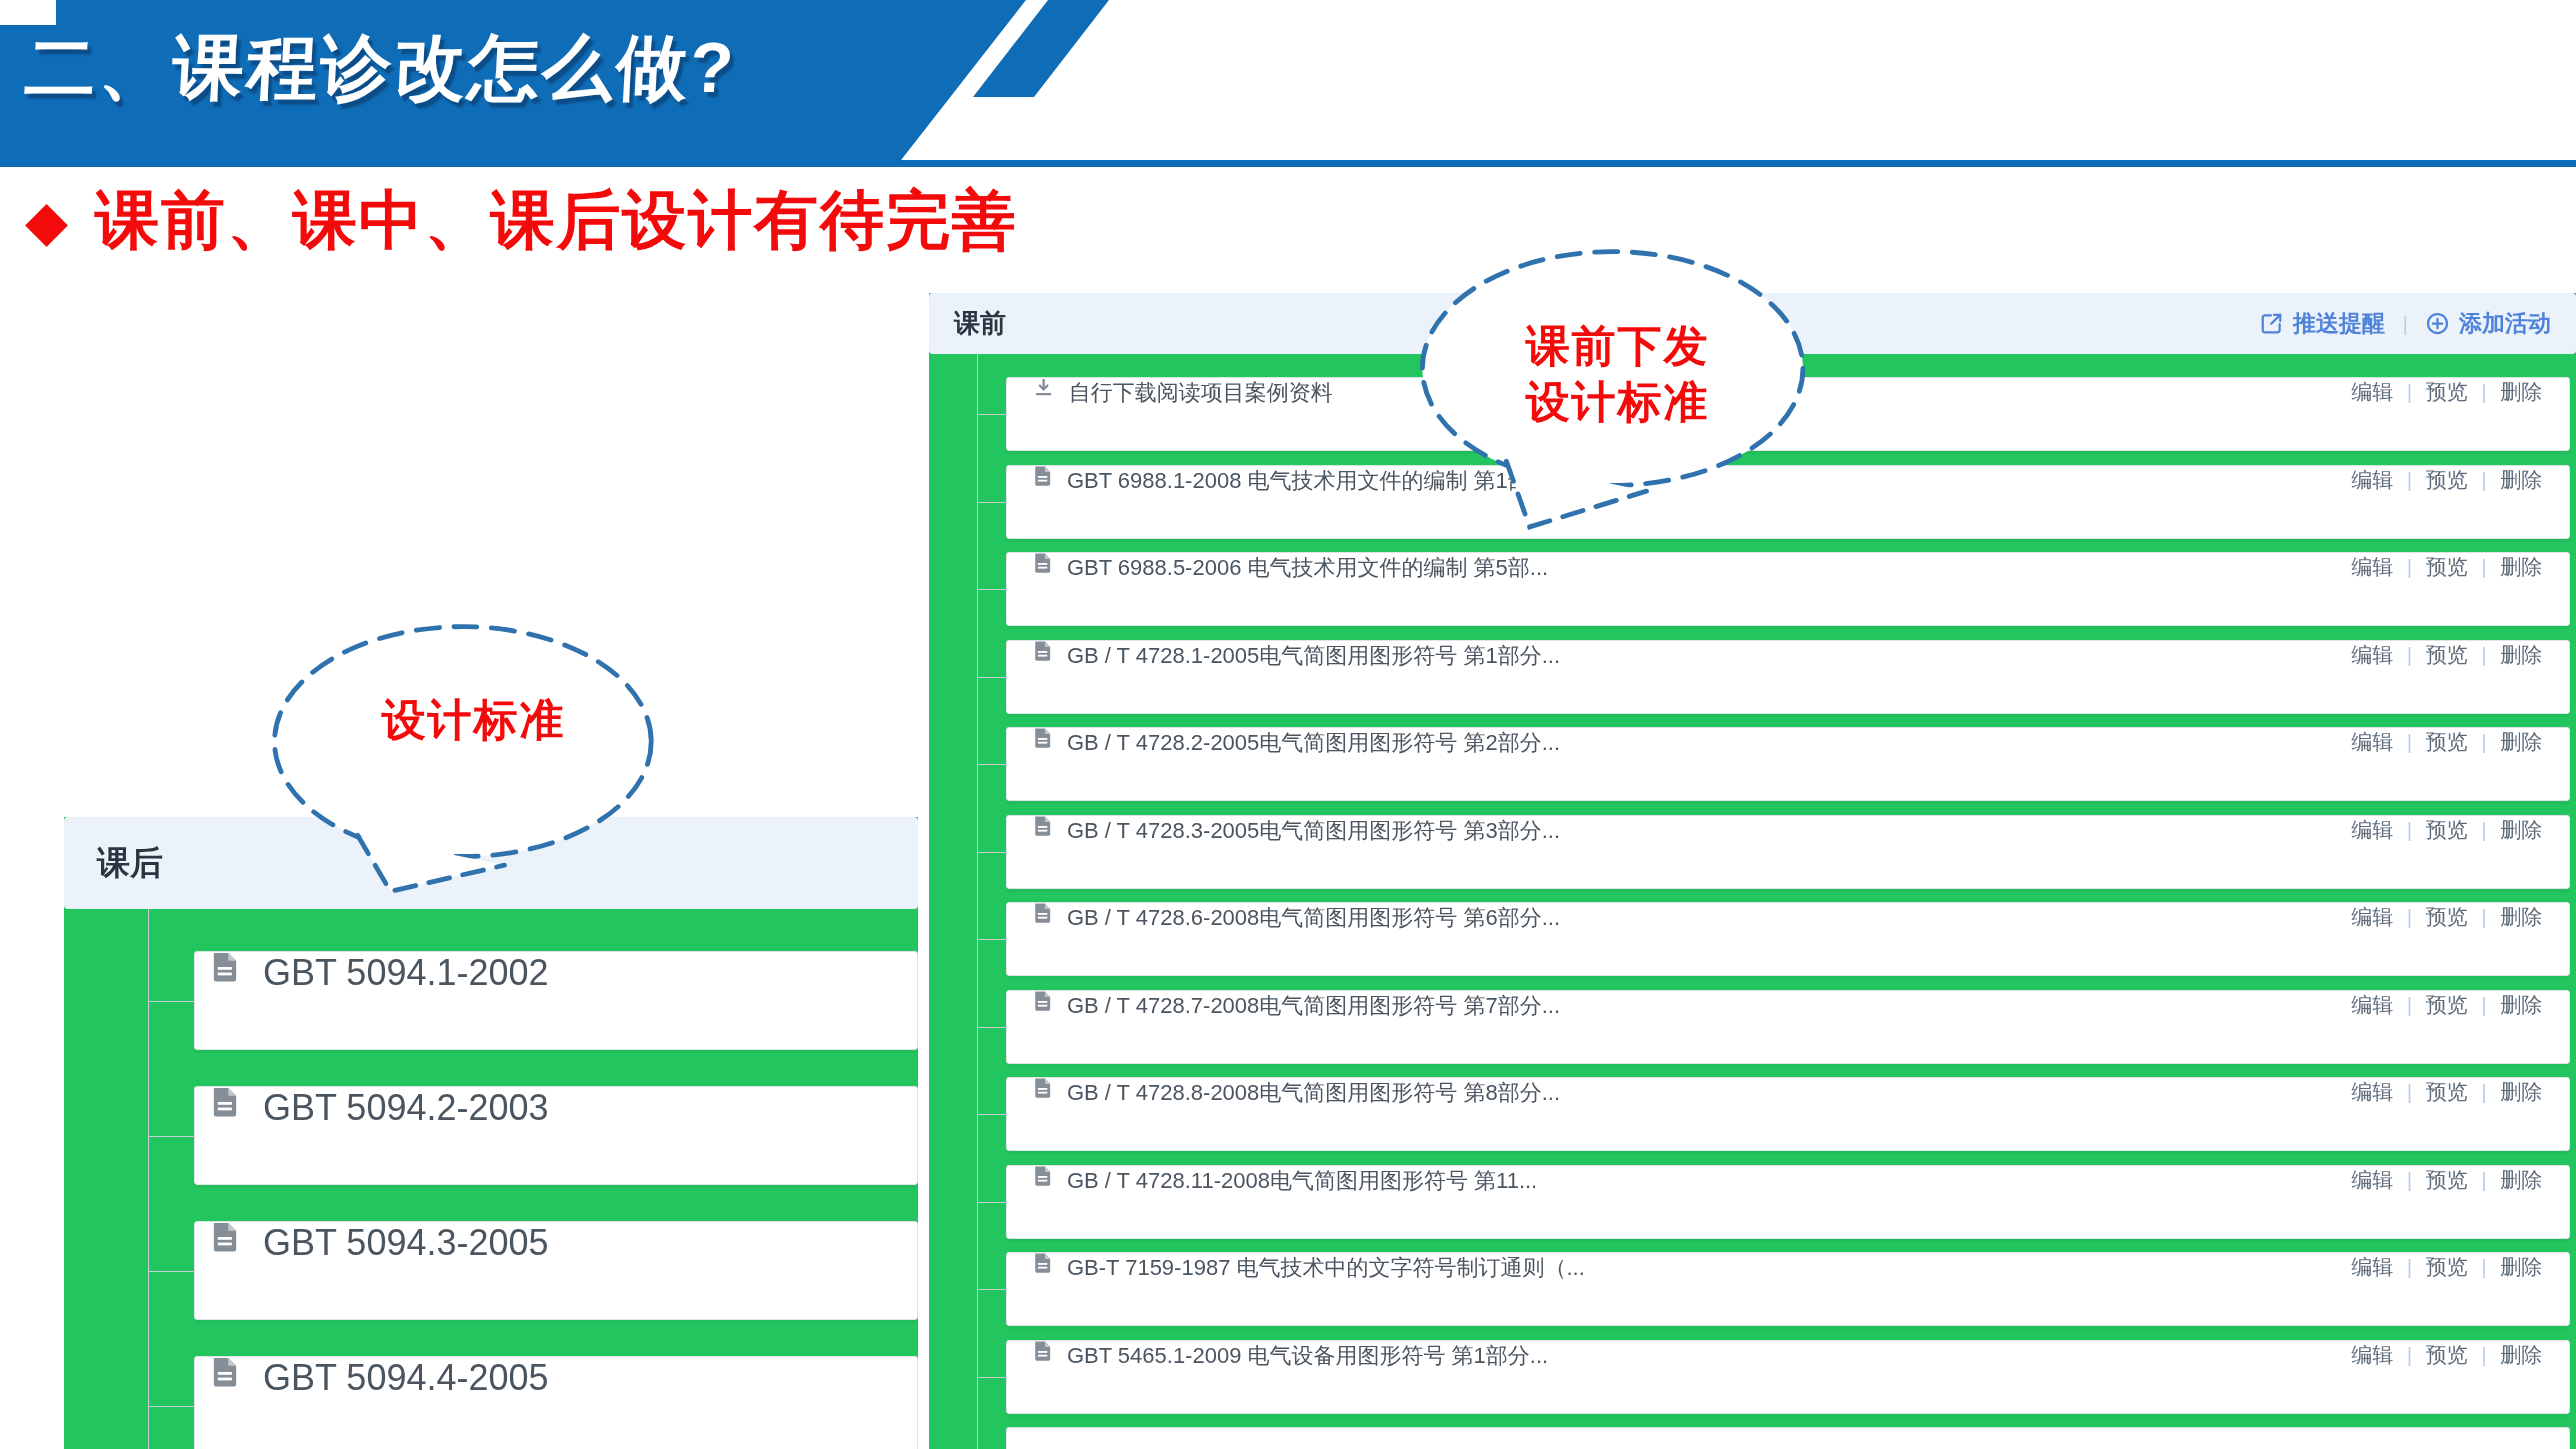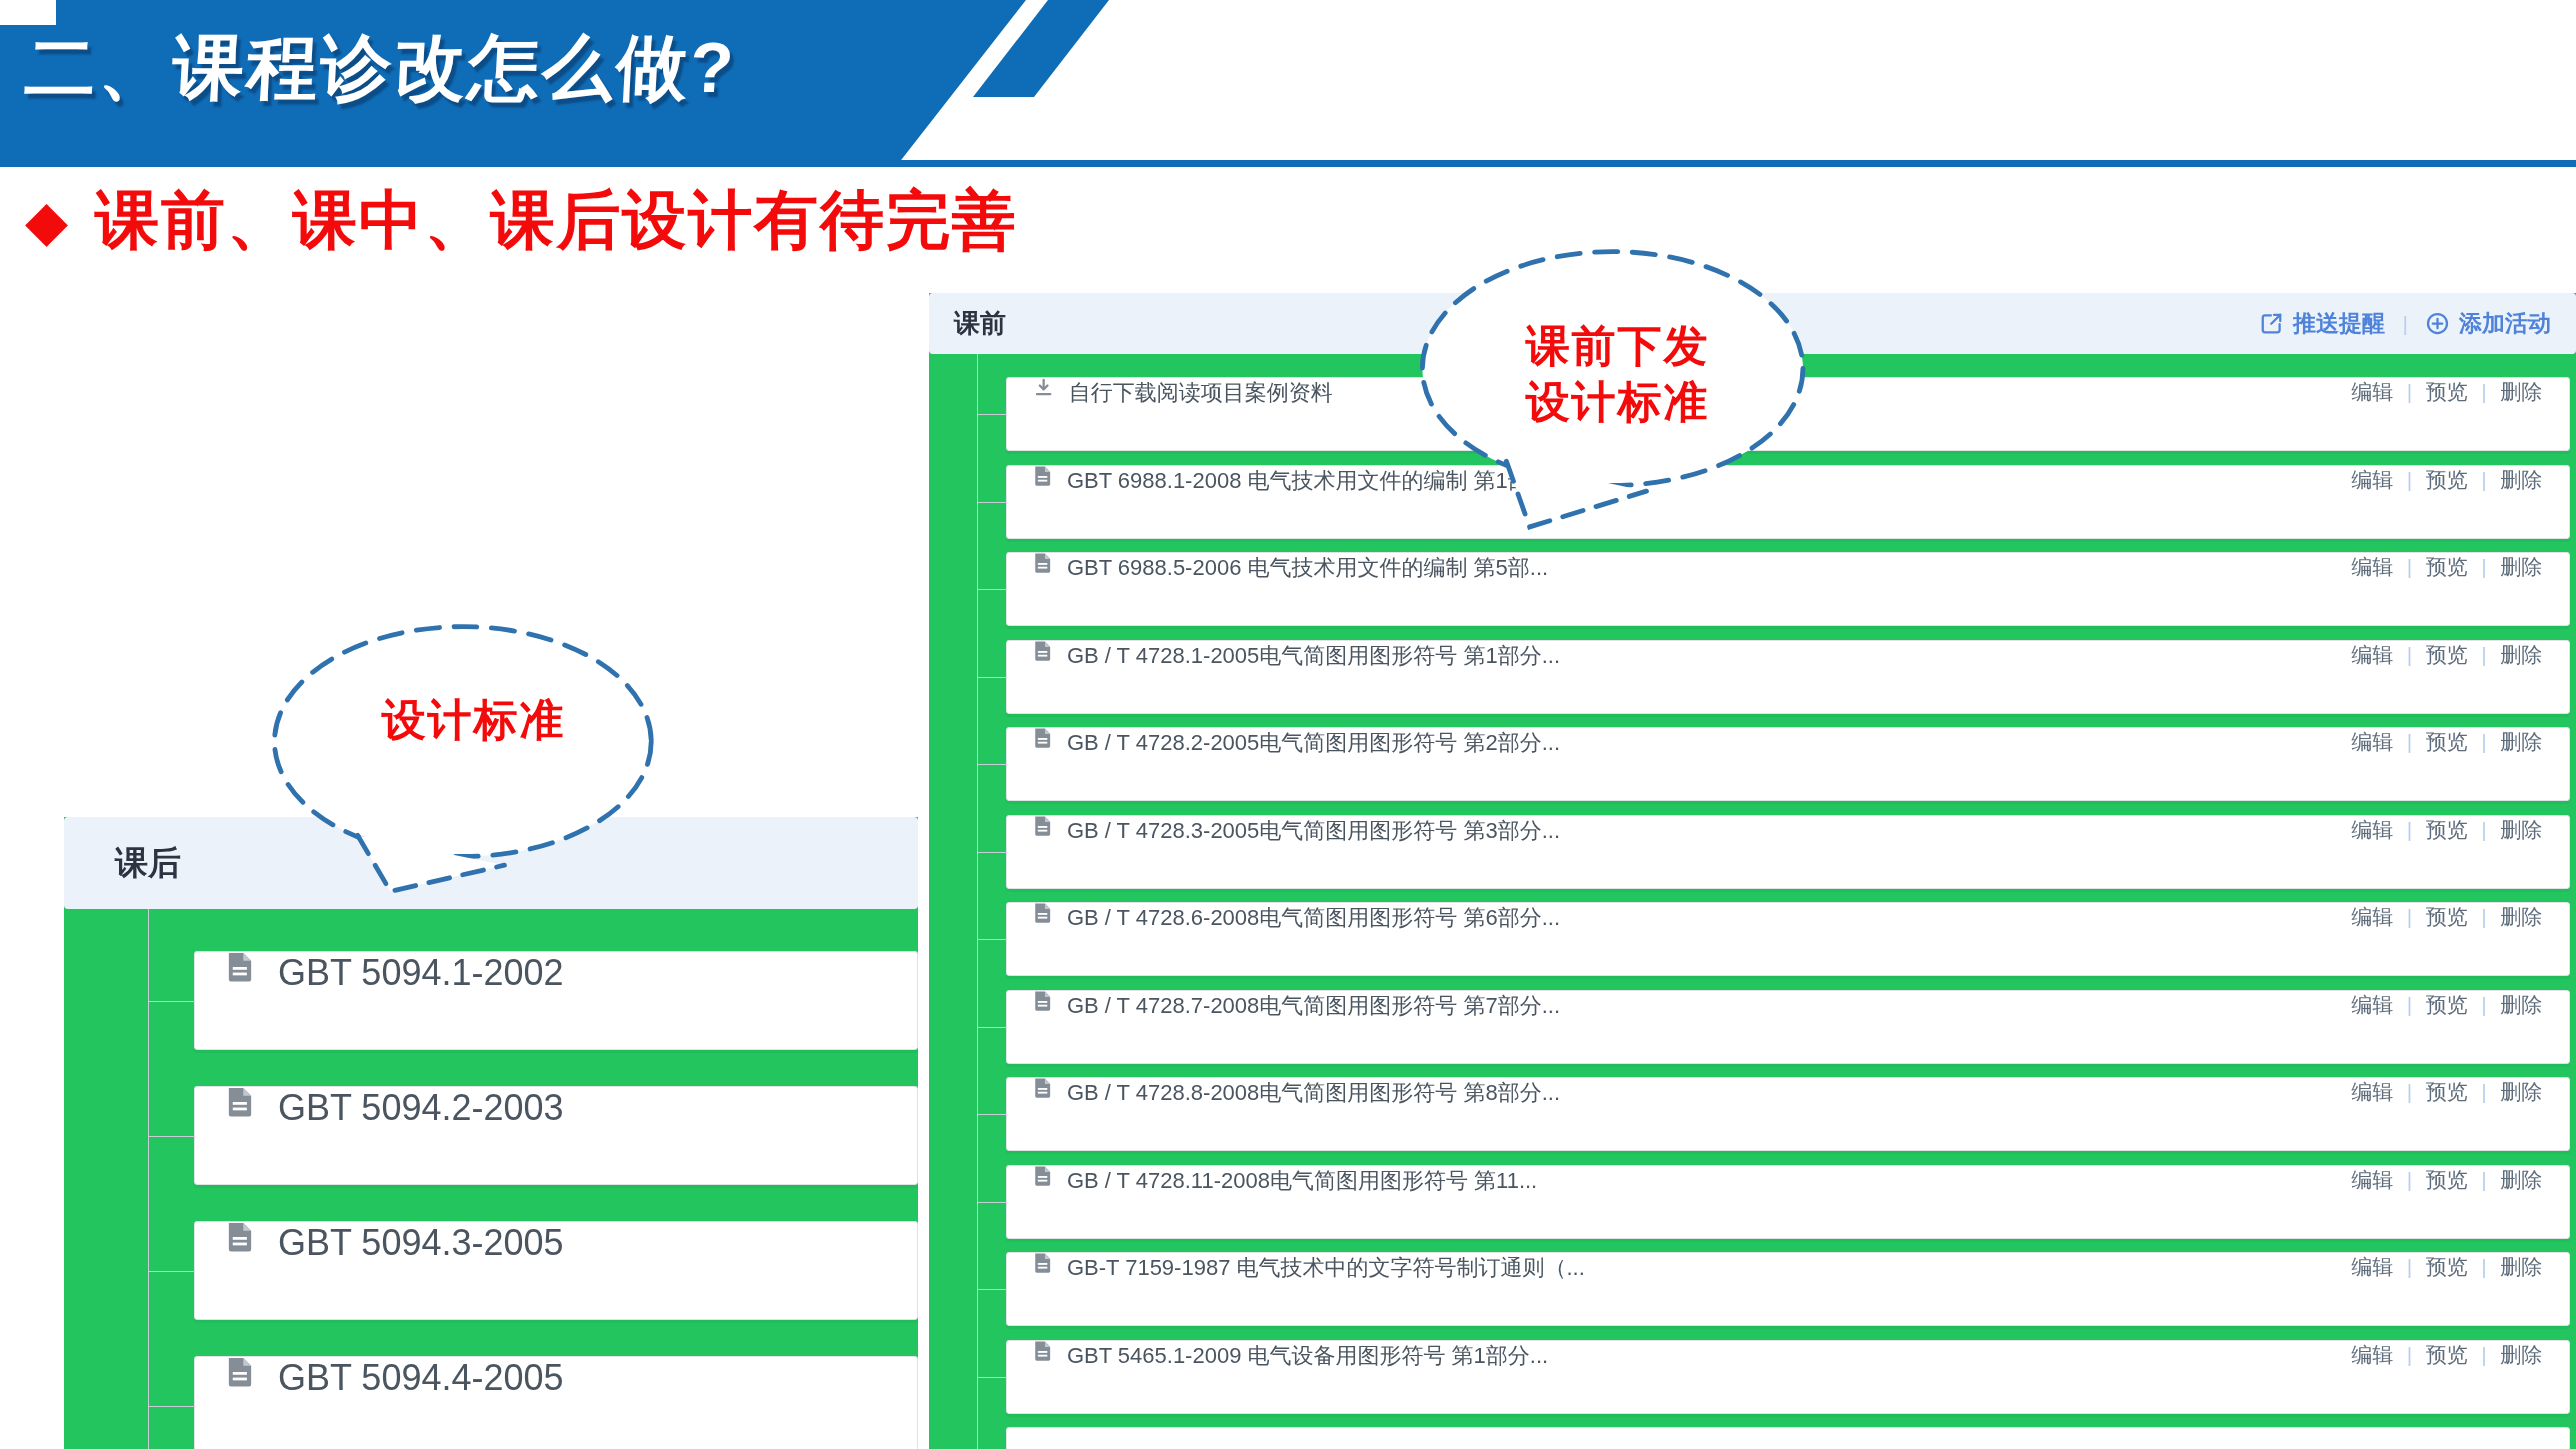--- a/index.html
+++ b/index.html
@@ -82,7 +82,7 @@
   .pre-panel .row-actions{font-size:21px;}
   
   .post-panel{left:64px;top:817px;width:854px;height:633px;}
-  .post-panel .panel-header{height:92px;padding:0 51px;font-size:33px;}
+  .post-panel .panel-header{height:92px;padding:0 33px;font-size:33px;}
   .post-panel .rows{position:relative;padding:42px 0 0 130px;}
   .post-panel .tree-line{left:84px;top:92px;bottom:-97px;}
   .post-panel .file-row{height:99px;margin-bottom:36px;padding:0 32px;font-size:36px;}

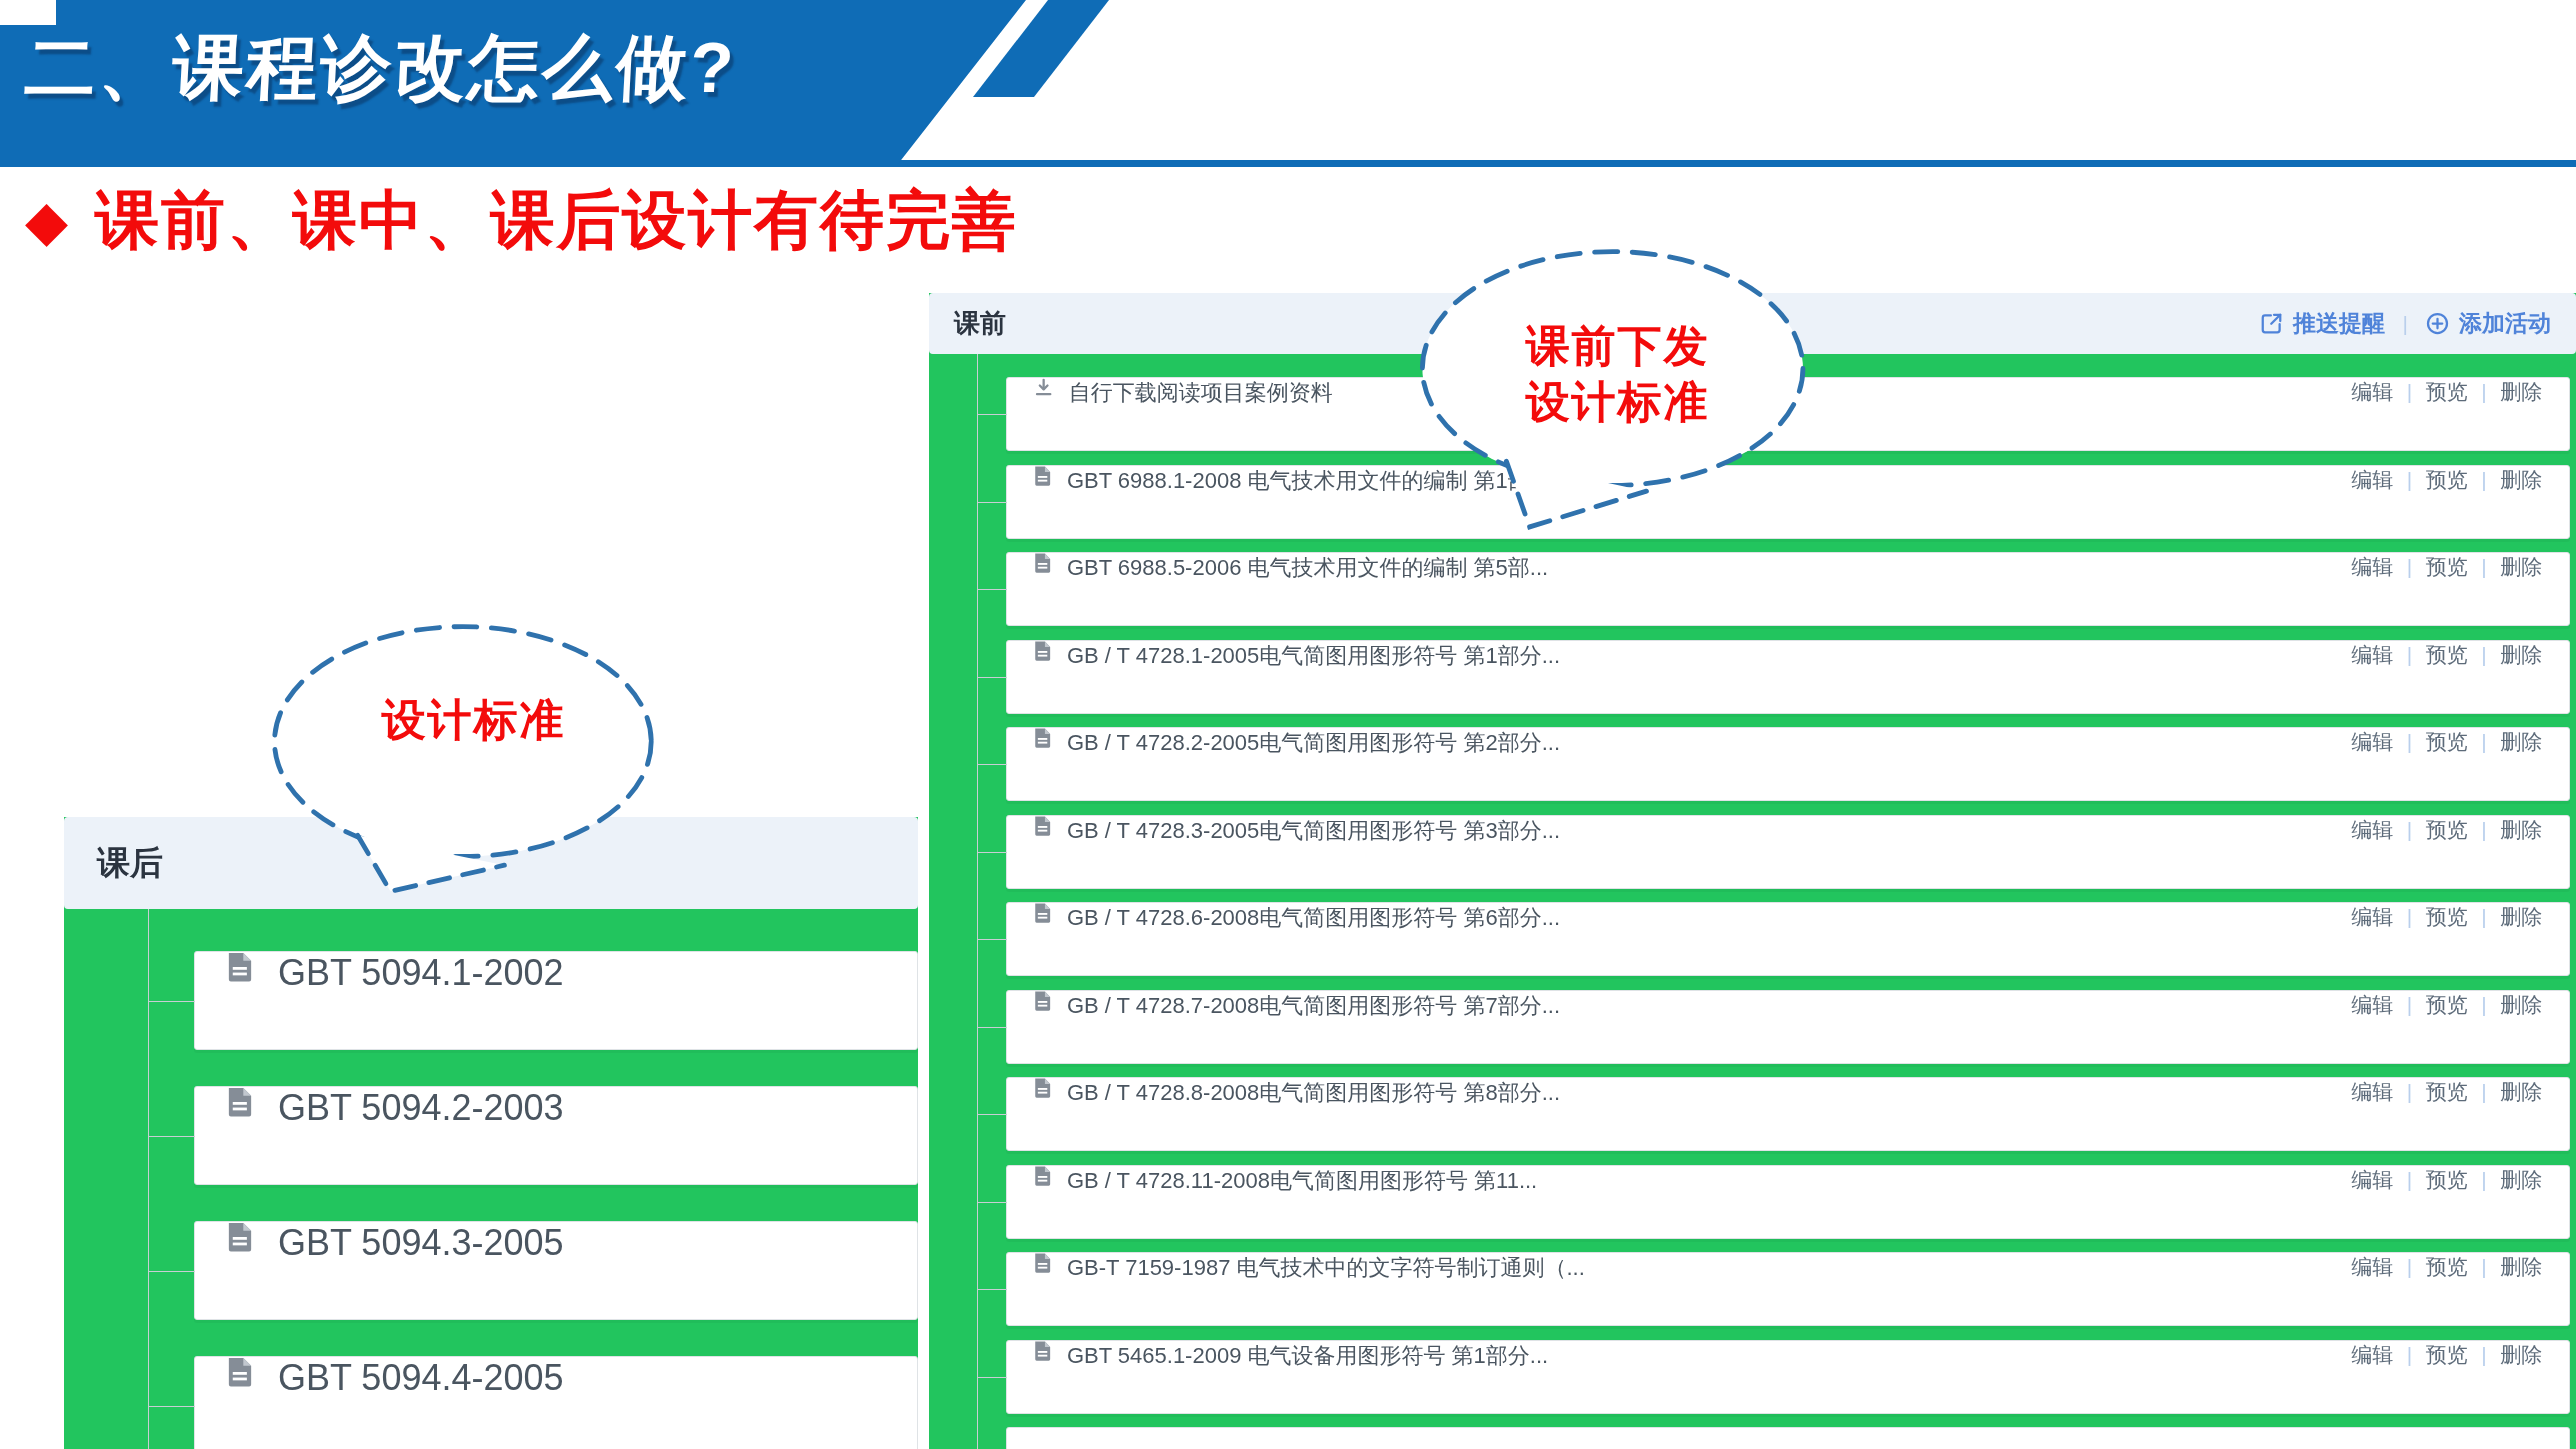--- a/index.html
+++ b/index.html
@@ -85,7 +85,7 @@
   .post-panel .panel-header{height:92px;padding:0 33px;font-size:33px;}
   .post-panel .rows{position:relative;padding:42px 0 0 130px;}
   .post-panel .tree-line{left:84px;top:92px;bottom:-97px;}
-  .post-panel .file-row{height:99px;margin-bottom:36px;padding:0 32px;font-size:36px;}
+  .post-panel .file-row{height:99px;margin-bottom:36px;padding:0 17px;font-size:36px;}
   .post-panel .file-row::before{left:-46px;width:46px;}
   .post-panel .file-ic{margin-right:25px;}
   

